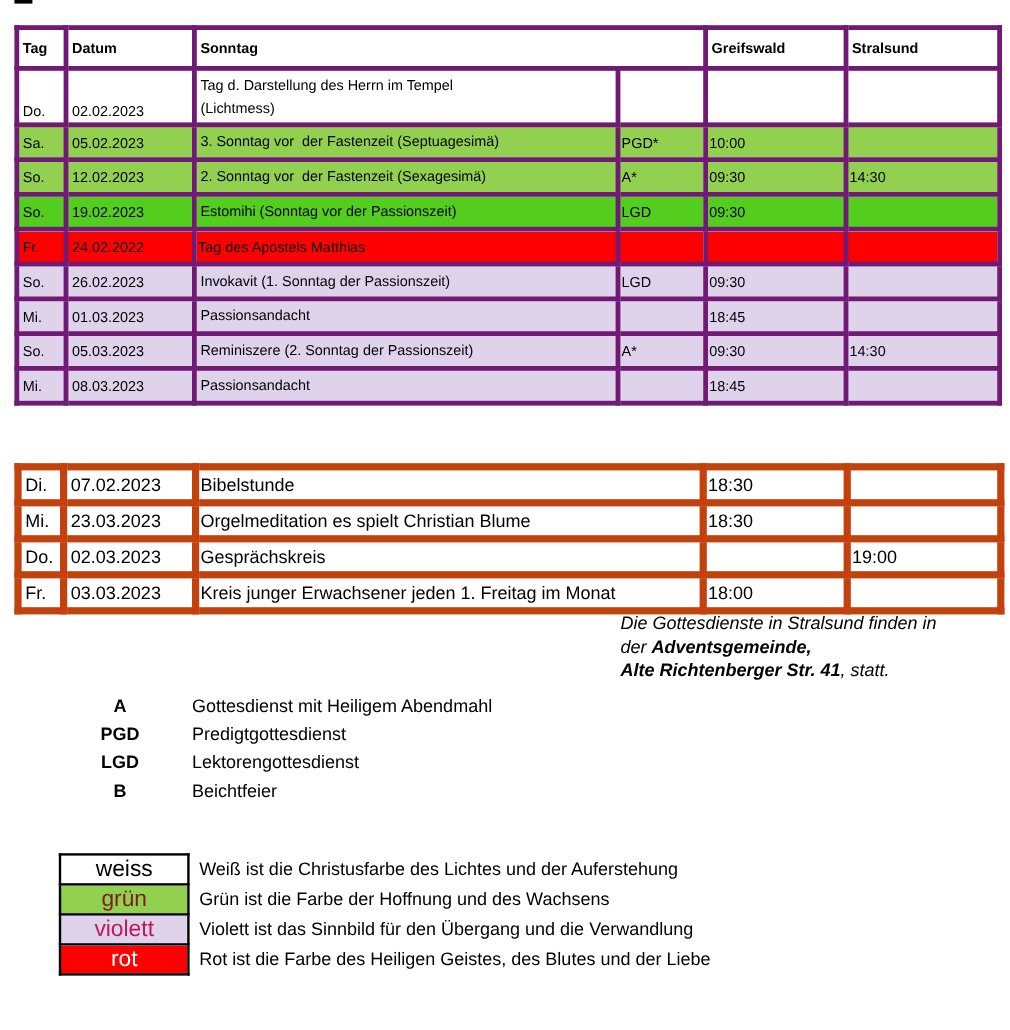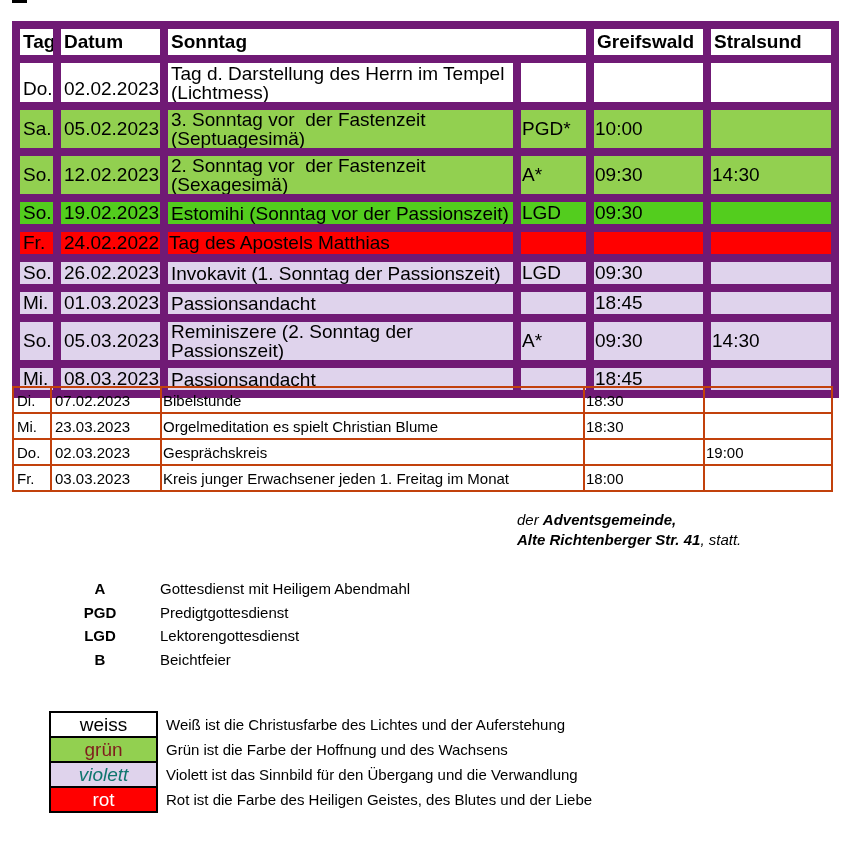--- a/index.html
+++ b/index.html
@@ -16,7 +16,7 @@
 
   
   .main { left:12px; top:21px; width:819px; }
-  .main td { border:8px solid #701a75; font-size:19px; padding:0 3px; vertical-align:middle; }
+  .main td { border:4px solid #701a75; font-size:12px; padding:0 3px; vertical-align:middle; }
   .main tr { height:29px; }
   .main tr.hdr { height:34px; }
   .main tr.hdr td { font-weight:bold; }

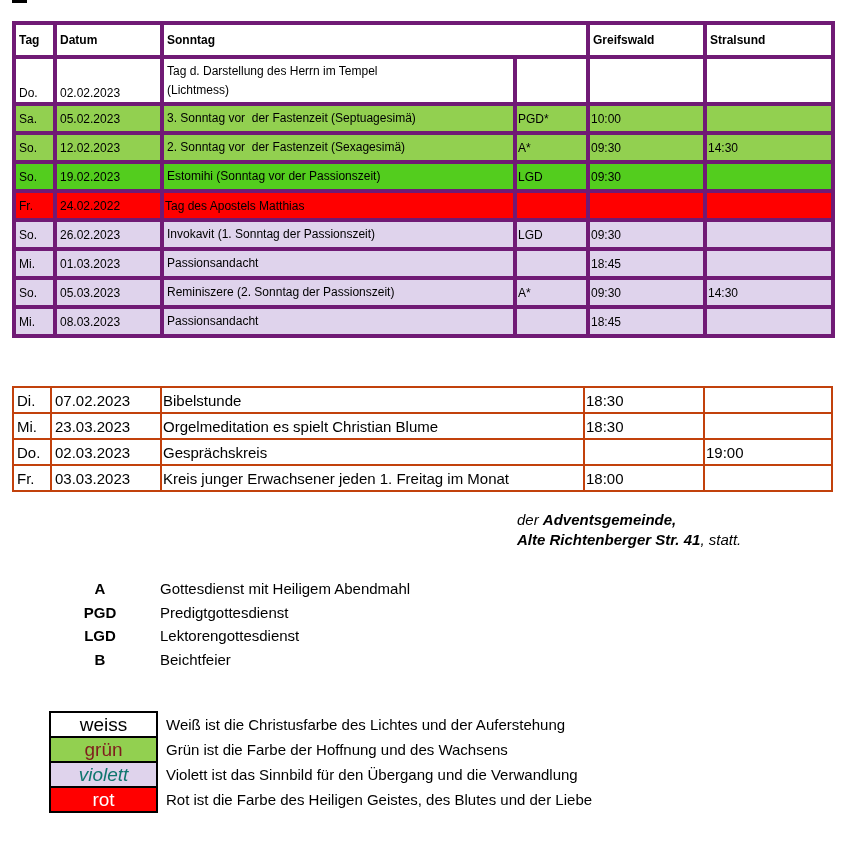--- a/index.html
+++ b/index.html
@@ -28,7 +28,7 @@
   
   .events-title { position:absolute; left:55px; top:359px; font-size:16px; font-weight:bold; }
   .events { left:12px; top:386px; width:819px; }
-  .events td { border:2px solid #c2410c; font-size:15px; padding:0 3px; height:24px; vertical-align:middle;margin-left:21px; }
+  .events td { border:6px solid #c2410c; font-size:15px; padding:0 3px; height:24px; vertical-align:middle;margin-left:21px; }
   .events tr { height:26px; }
 
   

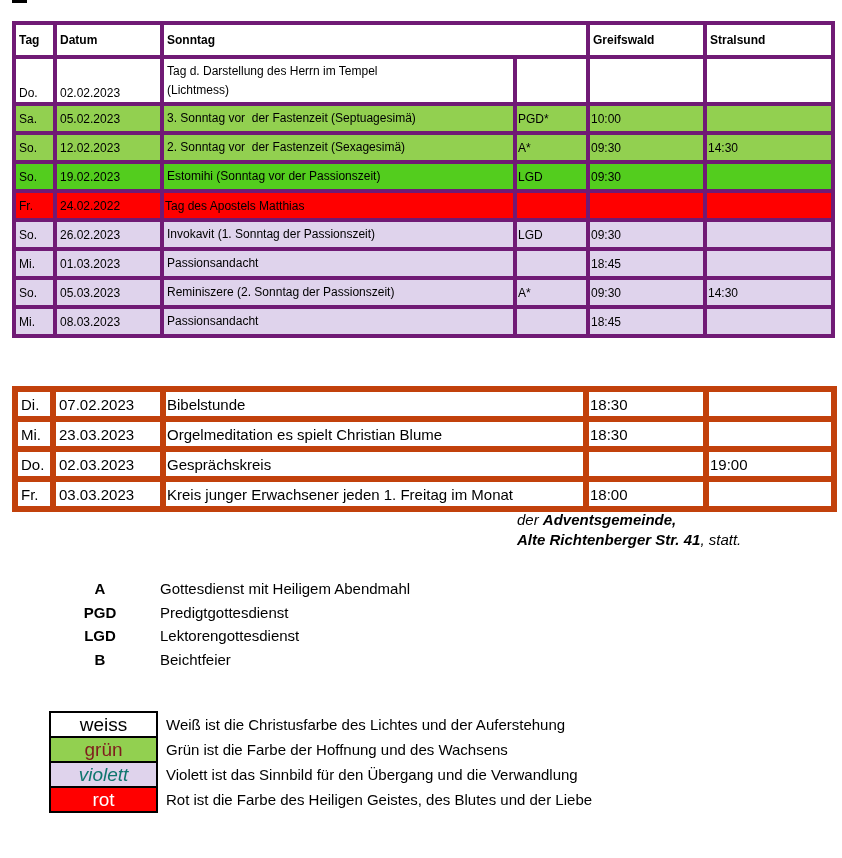--- a/index.html
+++ b/index.html
@@ -187,6 +187,7 @@
     </table>
 
   <div class="note">
+    <div>Die Gottesdienste in Stralsund finden in</div>
     <div><span>der </span><b>Adventsgemeinde,</b></div>
     <div><b>Alte Richtenberger Str. 41</b><span>, statt.</span></div>
   </div>

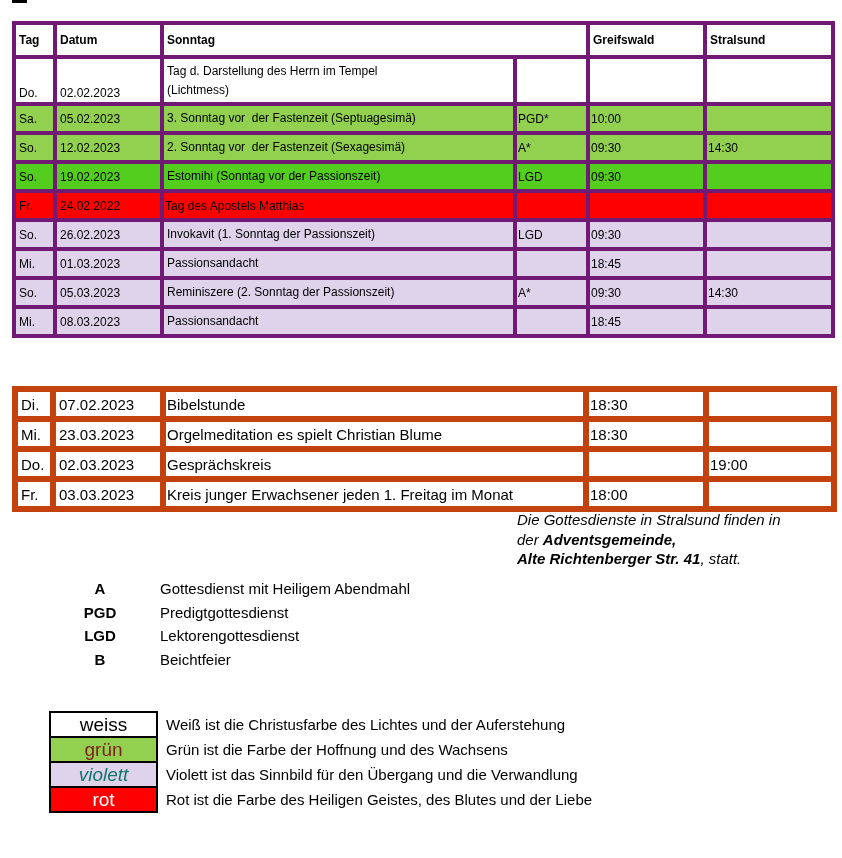--- a/index.html
+++ b/index.html
@@ -222,7 +222,7 @@
       <td class="ds">Grün ist die Farbe der Hoffnung und des Wachsens</td>
     </tr>
     <tr>
-      <td class="sw" style="background: rgb(223, 211, 236); color: #0f766e; font-style: italic;">violett</td>
+      <td class="sw" style="background: rgb(223, 211, 236); color: #be185d;">violett</td>
       <td class="ds">Violett ist das Sinnbild für den Übergang und die Verwandlung</td>
     </tr>
     <tr>

